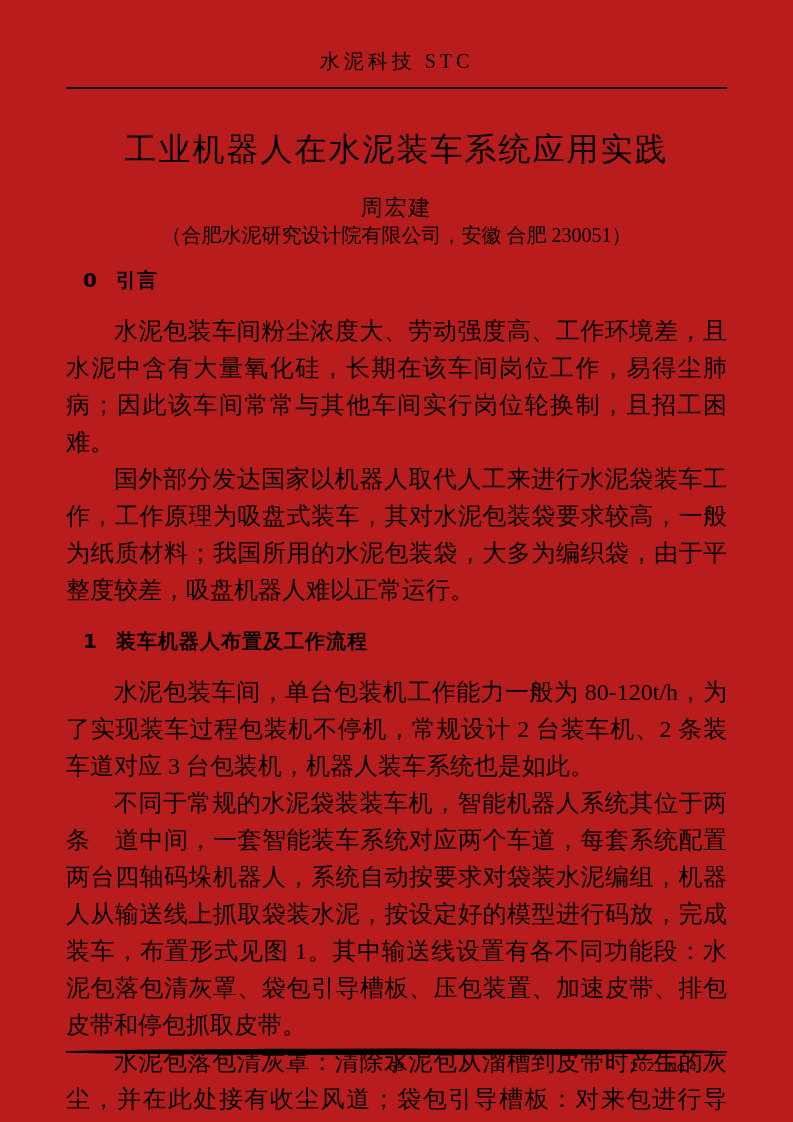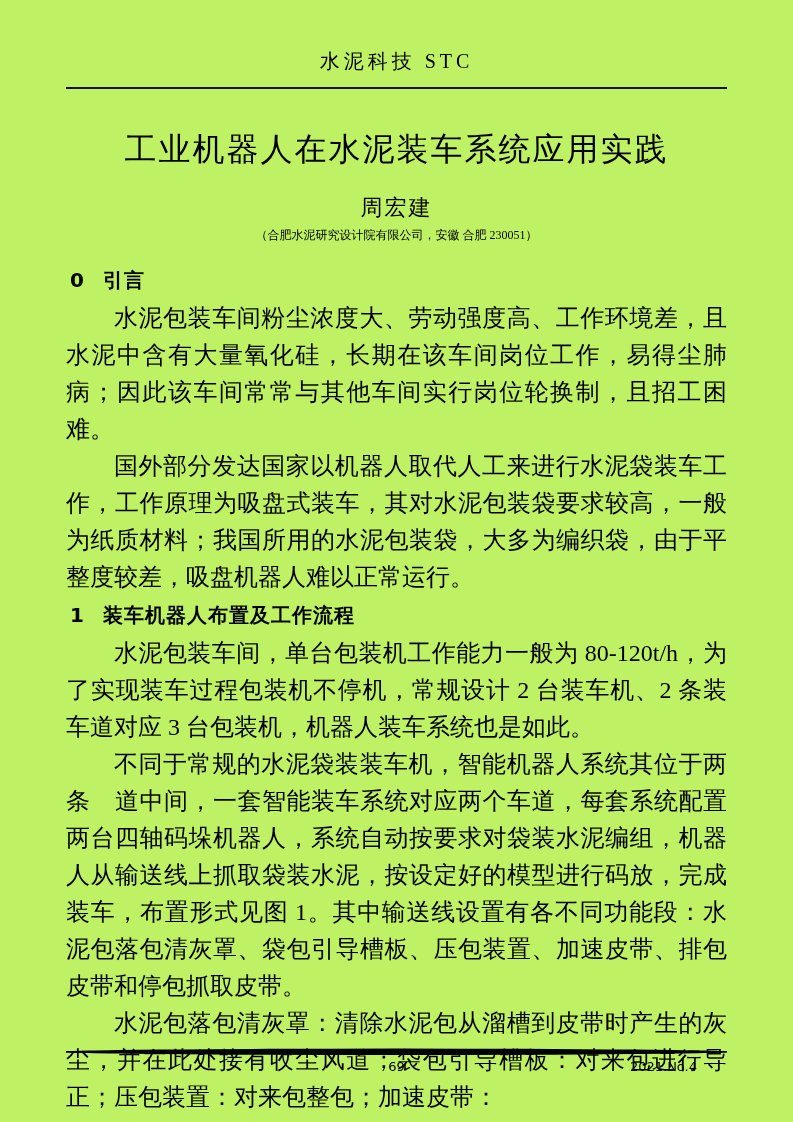--- a/index.html
+++ b/index.html
@@ -8,7 +8,7 @@
     width: 793px;
     height: 1122px;
     margin: 0 auto;
-    background: #bef264;
+    background: #b91c1c;
     color: #000000;
     font-family: "Liberation Serif", "DejaVu Serif", serif;
     overflow: hidden;

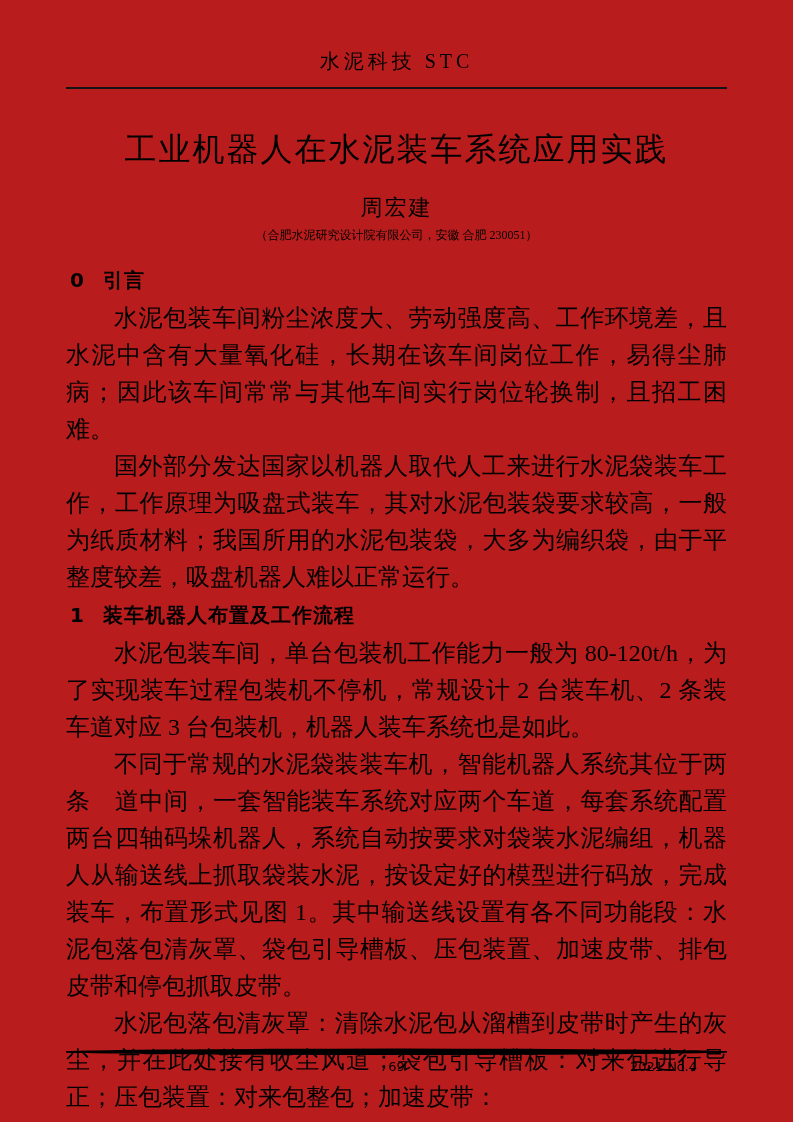--- a/index.html
+++ b/index.html
@@ -47,7 +47,7 @@
   }
   .affiliation {
     margin-top: 3px;
-    font-size: 12px;
+    font-size: 20px;
     line-height: 25px;
     text-align: center;
   }

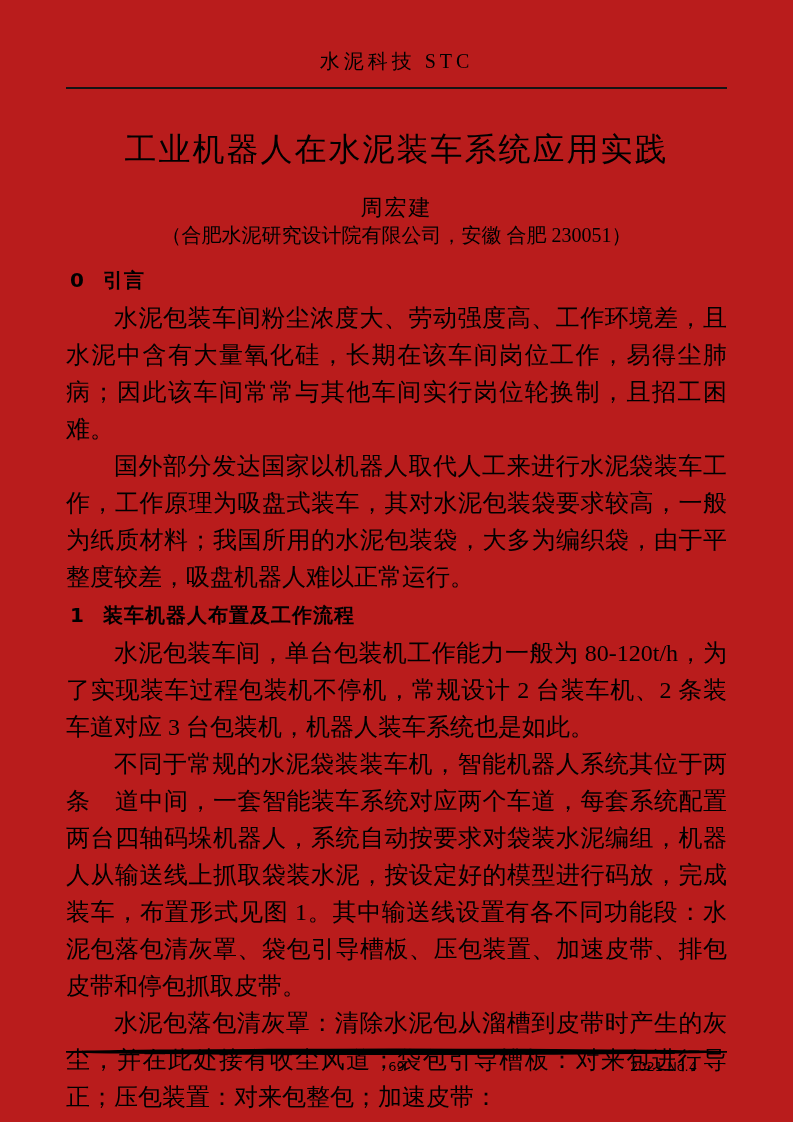--- a/index.html
+++ b/index.html
@@ -52,7 +52,7 @@
     text-align: center;
   }
   h2.section-heading {
-    margin: 4px;
+    margin: 17px;
     font-family: "DejaVu Sans", "Liberation Sans", sans-serif;
     font-size: 20px;
     line-height: 31px;

